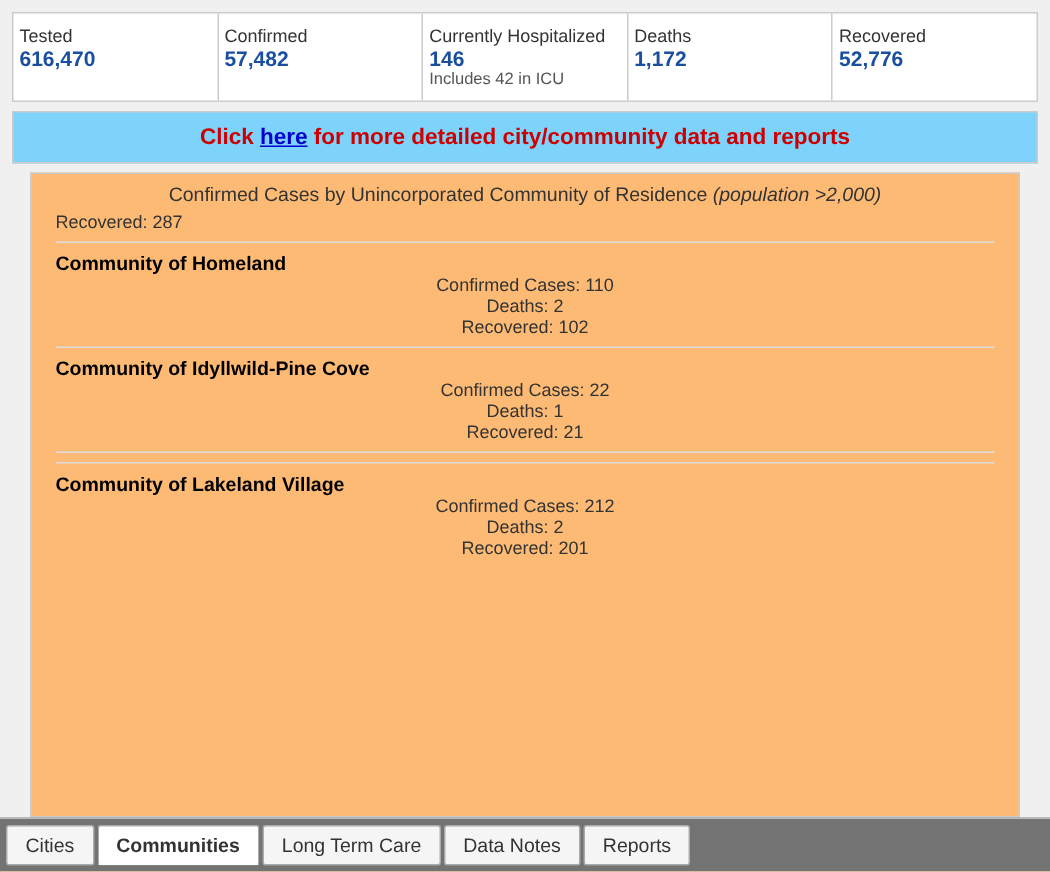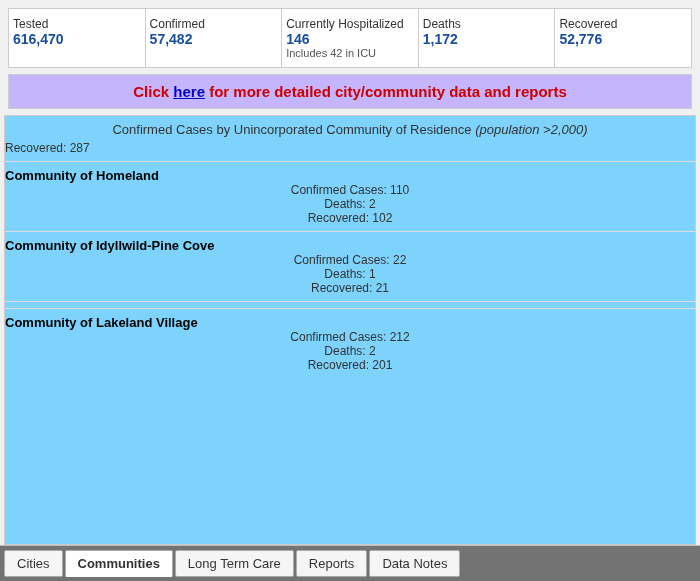--- a/index.html
+++ b/index.html
@@ -44,7 +44,7 @@
 
     
     .click-banner {
-      background: #c4b5fd;
+      background: #7dd3fc;
       border: 1px solid #ccc;
       margin: 6px 8px;
       padding: 8px 10px;

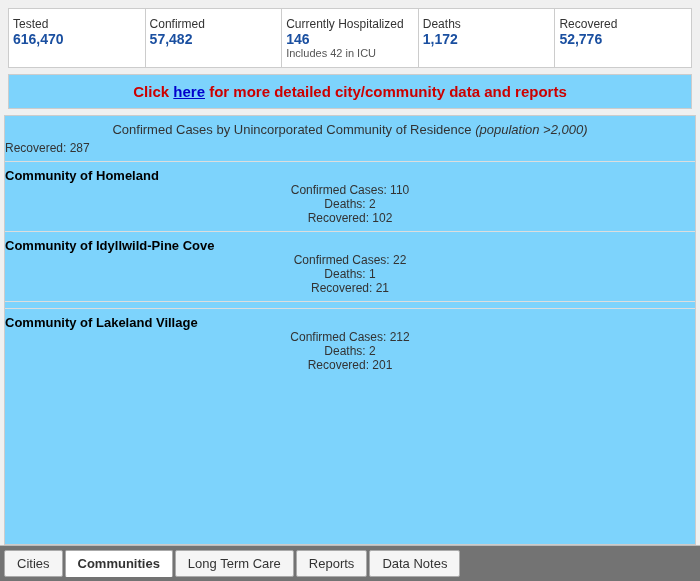--- a/index.html
+++ b/index.html
@@ -61,12 +61,12 @@
 
     
     .main-content {
-      background: #7dd3fc;
+      background: #fdba74;
       border: 1px solid #ccc;
-      margin: 0 4px;
+      margin: 0 20px;
       flex: 1;
       overflow-y: auto;
-      padding: 6px 0;
+      padding: 6px 16px;
     }
     .section-title {
       font-size: 13px;

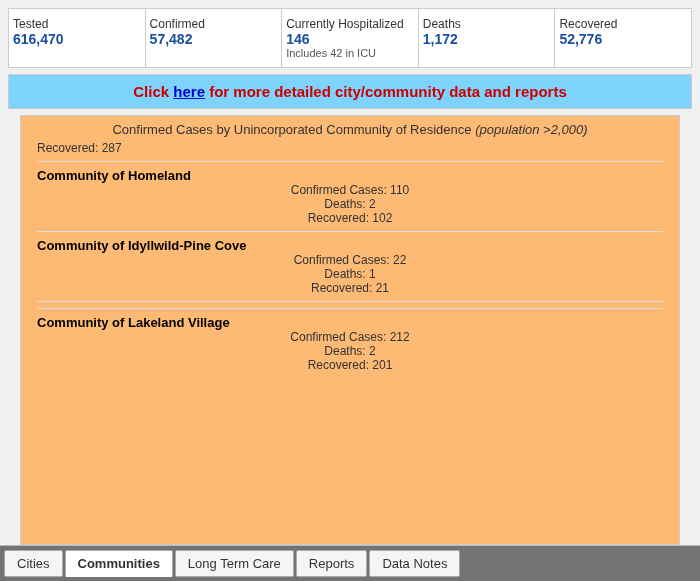--- a/index.html
+++ b/index.html
@@ -199,8 +199,8 @@
   <button class="tab-btn">Cities</button>
   <button class="tab-btn active">Communities</button>
   <button class="tab-btn">Long Term Care</button>
+  <button class="tab-btn">Data Notes</button>
   <button class="tab-btn">Reports</button>
-  <button class="tab-btn">Data Notes</button>
 </div>
 
 </body></html>

